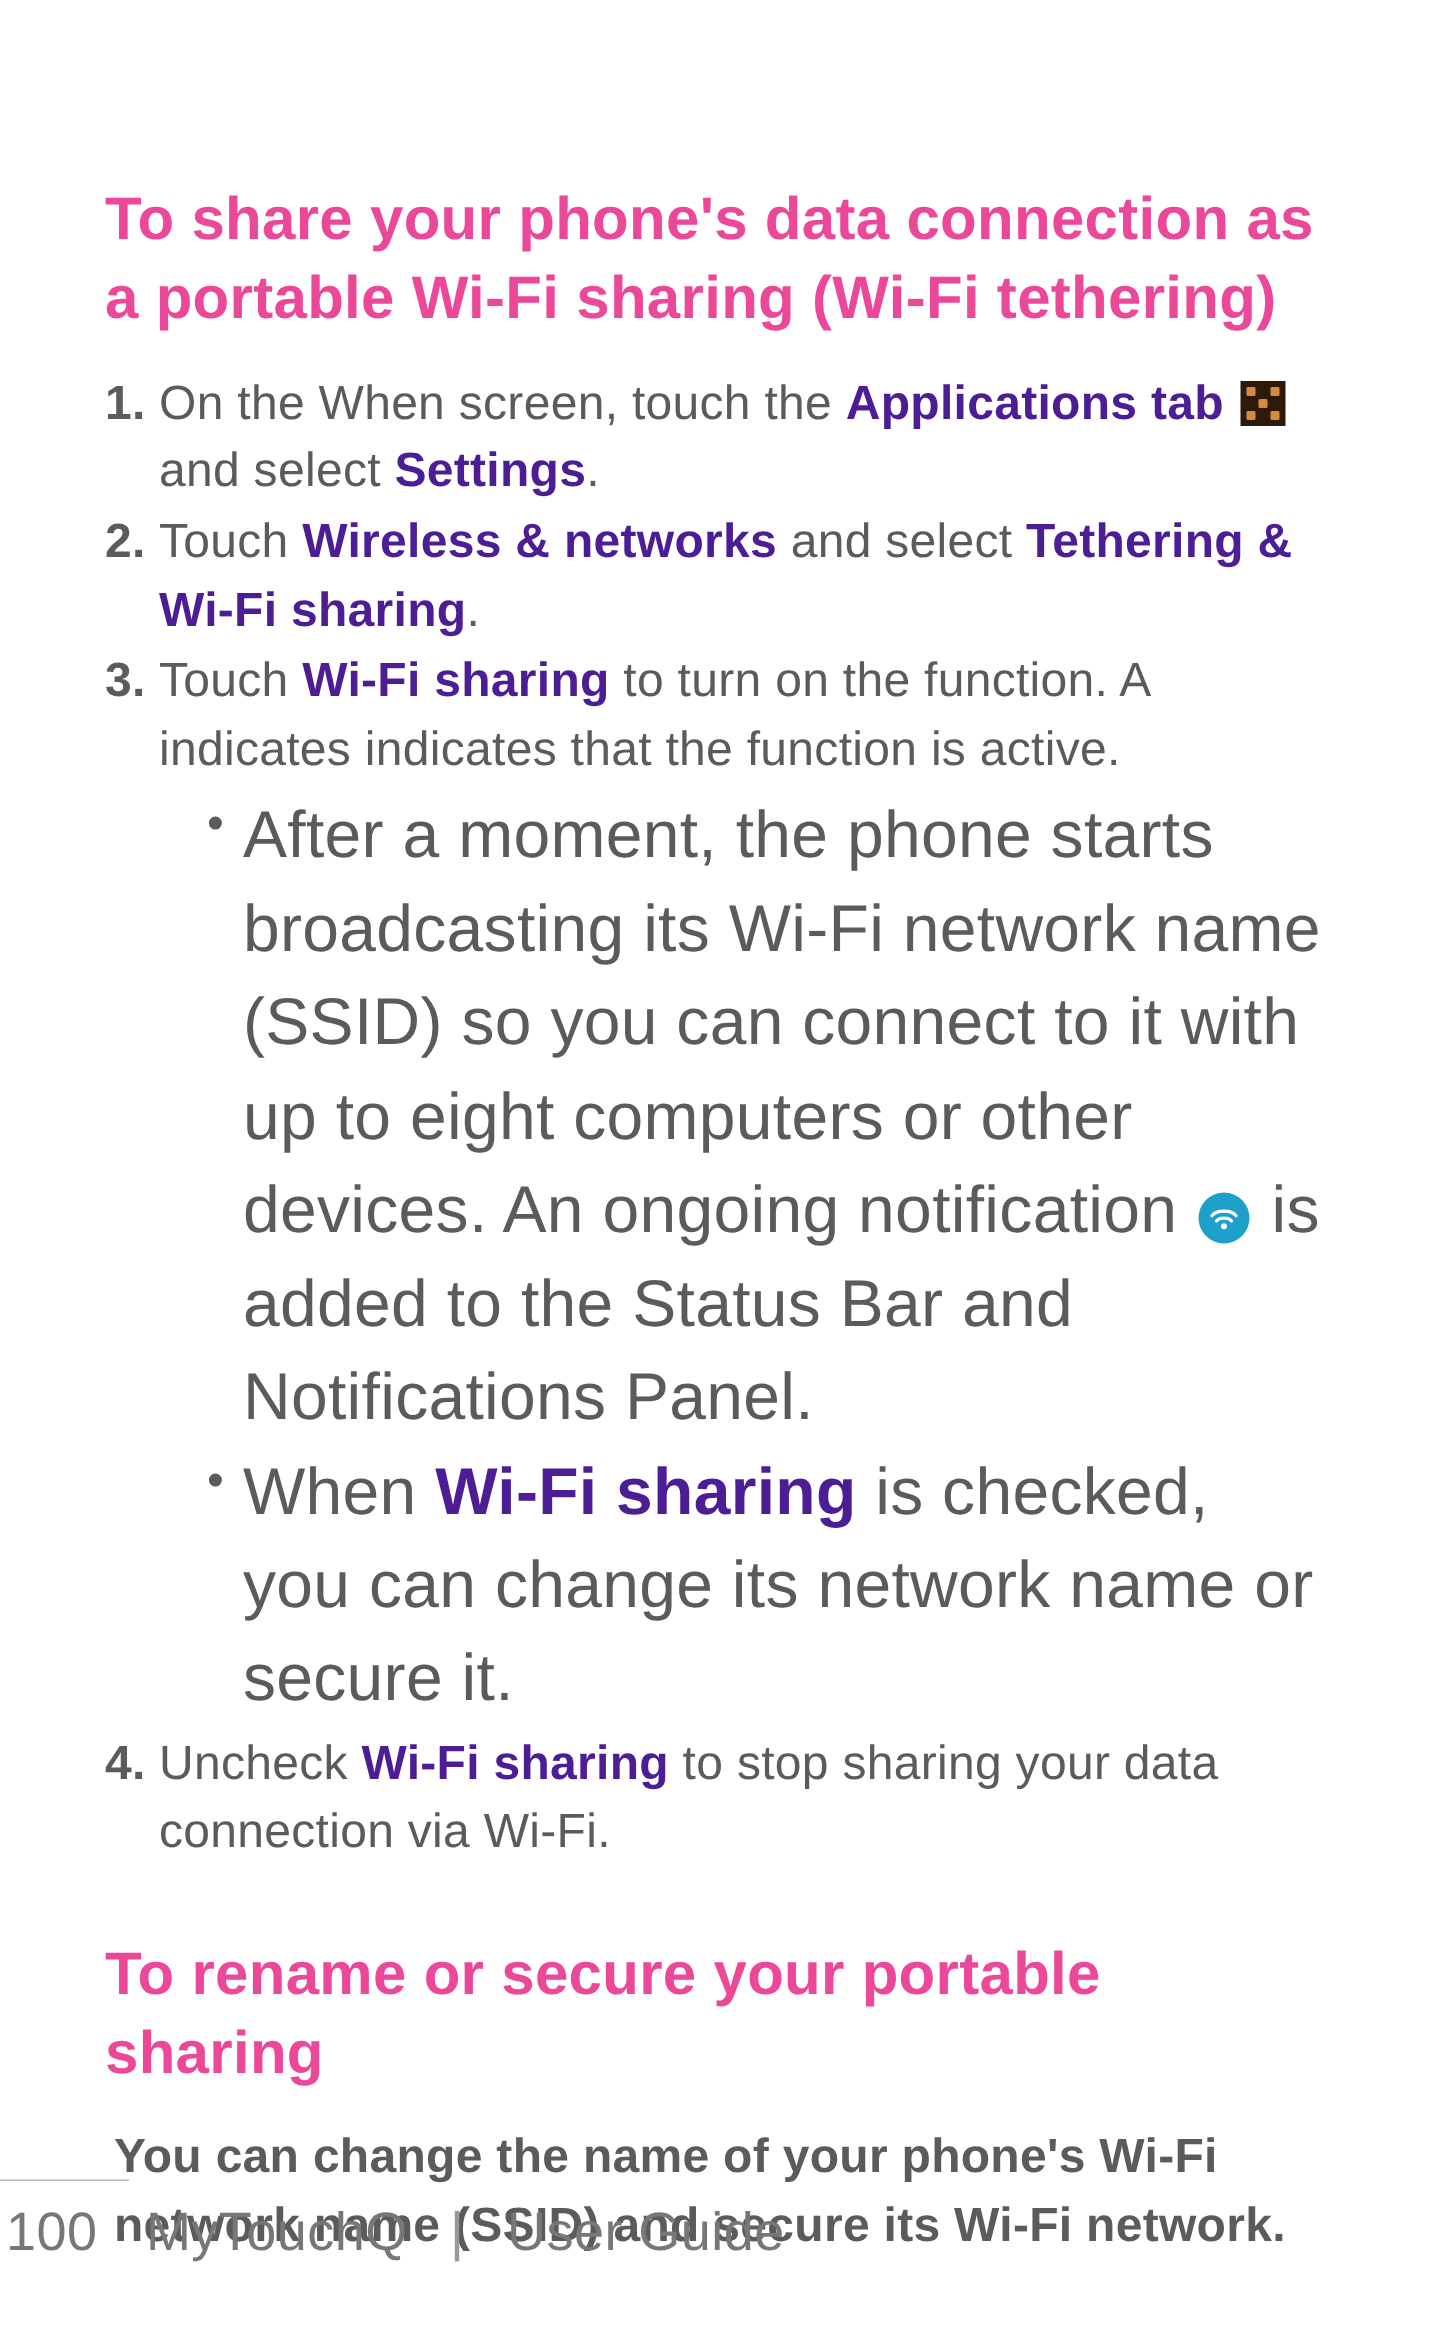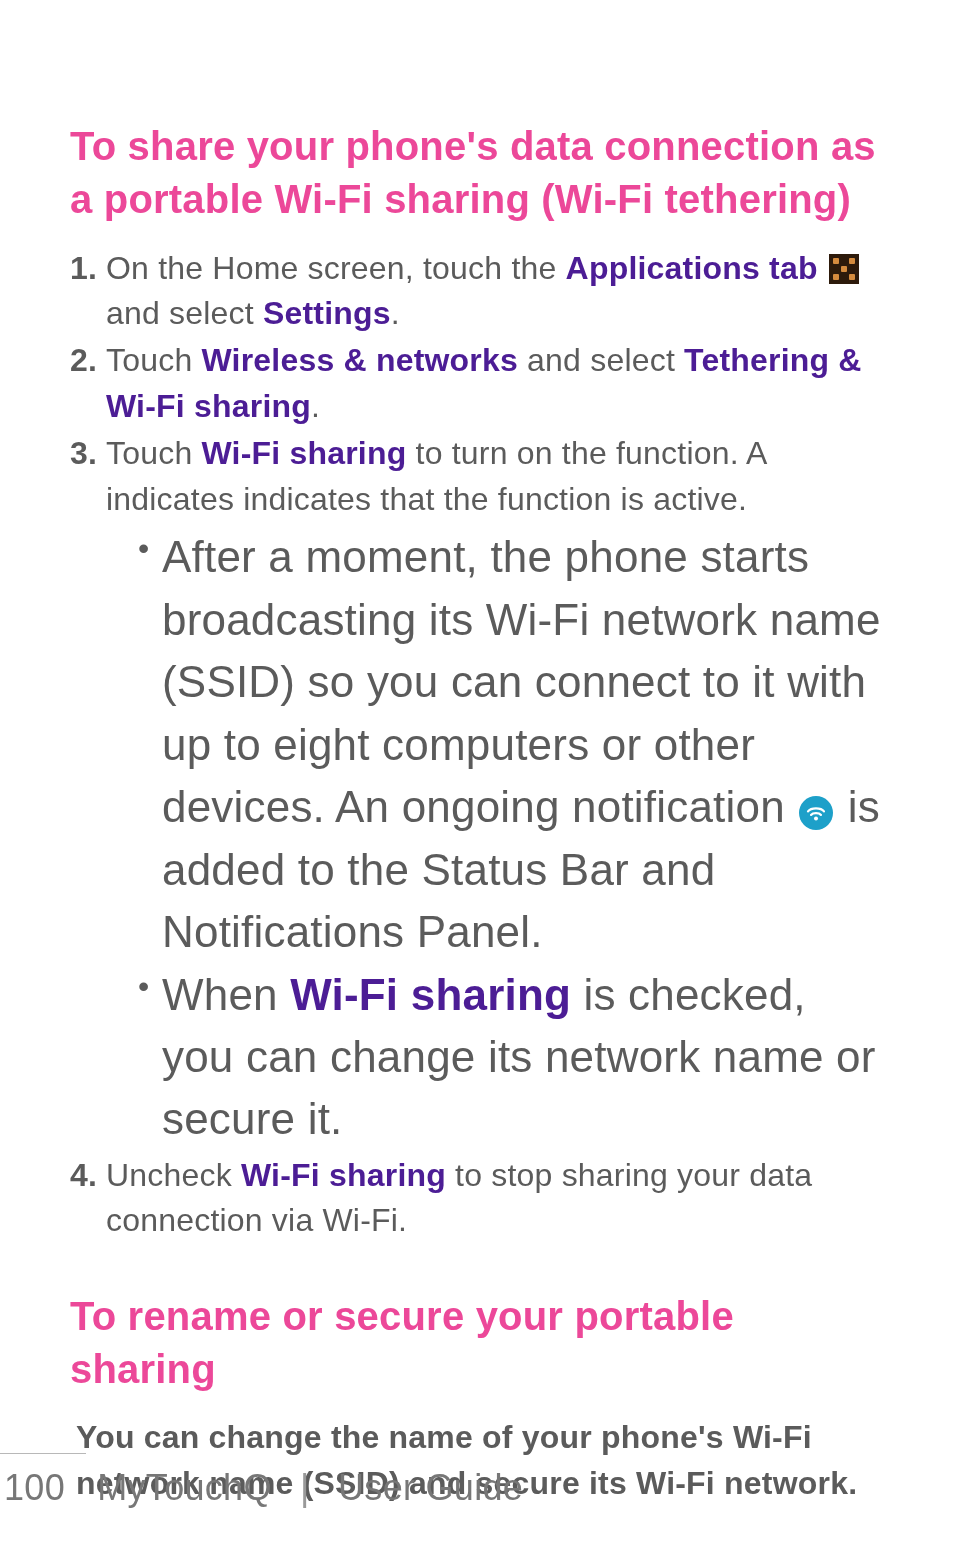--- a/index.html
+++ b/index.html
@@ -166,7 +166,7 @@
 
     <li>
       <span class="num">1.</span>
-      <span>On the Home screen, touch the </span><strong>Applications tab</strong>
+      <span>On the When screen, touch the </span><strong>Applications tab</strong>
       <span class="apps-icon"><span class="d1"></span><span class="d2"></span><span class="d3"></span><span class="d4"></span><span class="d5"></span></span><span> and select </span><strong>Settings</strong><span>.</span>
     </li>
 

